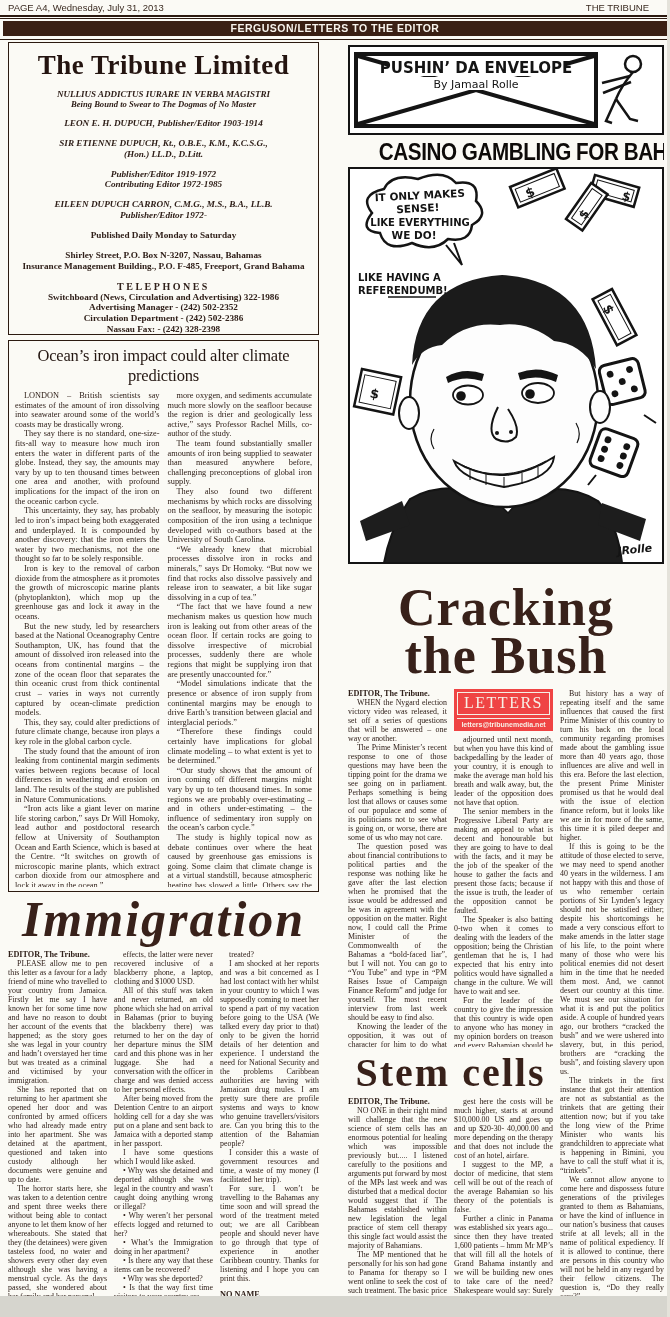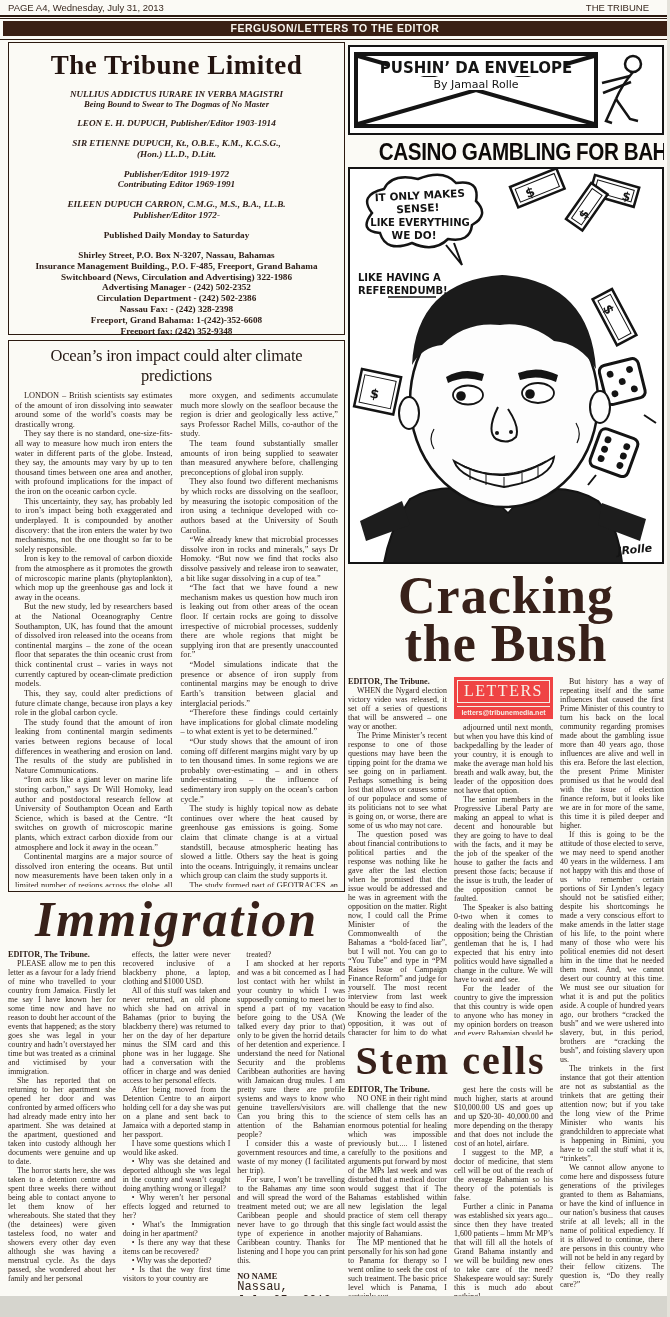--- a/index.html
+++ b/index.html
@@ -19,7 +19,7 @@
   .rule-c { position:absolute; top:39px; left:0; right:0; height:0; border-top:1px solid #2c1a10; }
 
   
-  .left-col { position:absolute; left:8px; top:42px; width:337px; }
+  .left-col { position:absolute; left:8px; top:42px; width:311px; }
   .masthead-box { border:1px solid #2c1a10; height:293px; text-align:center; padding-top:7px; overflow:hidden; }
   .m-title { font-size:27px; font-weight:bold; letter-spacing:.5px; color:#241410; }
   .m-it  { font-weight:bold; font-style:italic; }

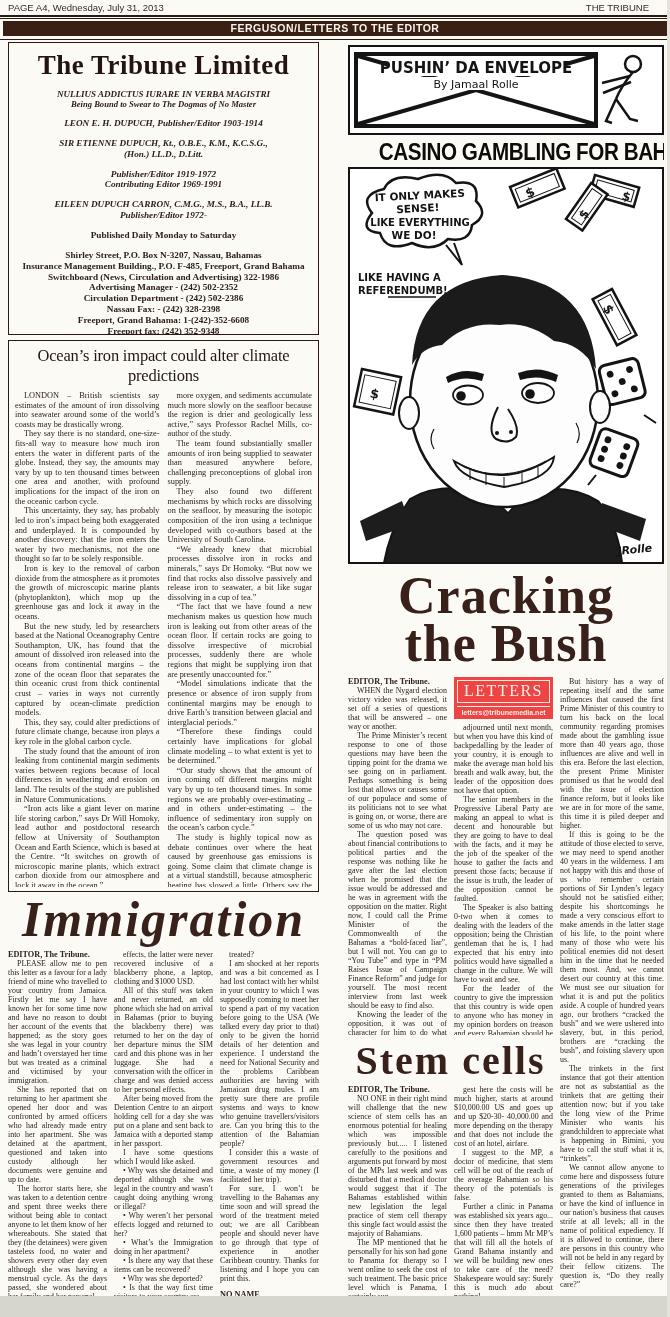--- a/index.html
+++ b/index.html
@@ -95,7 +95,7 @@
     <div class="m-blk m-it">SIR ETIENNE DUPUCH, Kt., O.B.E., K.M., K.C.S.G.,
 (Hon.) LL.D., D.Litt.</div>
     <div class="m-blk m-it">Publisher/Editor 1919-1972
-Contributing Editor 1969-1991</div>
+Contributing Editor 1972-1985</div>
     <div class="m-blk m-it">EILEEN DUPUCH CARRON, C.M.G., M.S., B.A., LL.B.
 Publisher/Editor 1972-</div>
     <div class="m-blk m-plain">Published Daily Monday to Saturday</div>

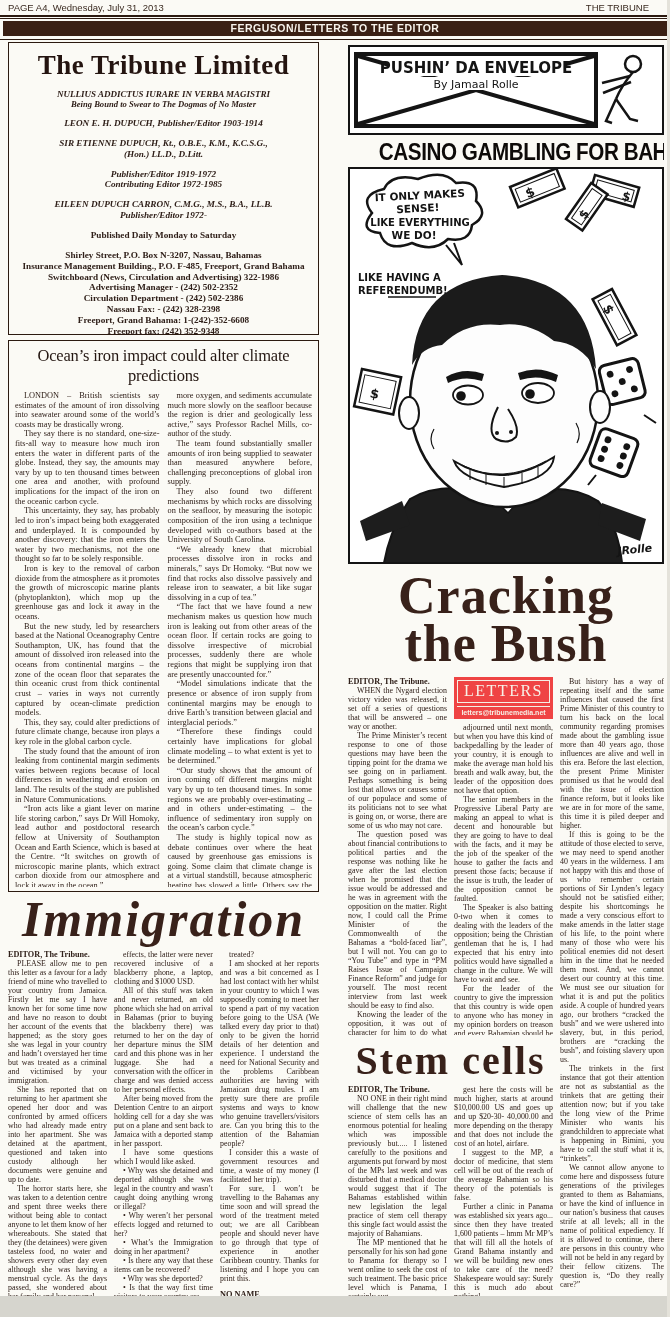--- a/index.html
+++ b/index.html
@@ -101,6 +101,7 @@
     <div class="m-blk m-plain">Published Daily Monday to Saturday</div>
     <div class="m-blk m-plain">Shirley Street, P.O. Box N-3207, Nassau, Bahamas
 Insurance Management Building., P.O. F-485, Freeport, Grand Bahama</div>
+    <div class="m-tel-title">TELEPHONES</div>
     <div class="m-blk m-plain" style="margin-top:0">Switchboard (News, Circulation and Advertising) 322-1986
 Advertising Manager - (242) 502-2352
 Circulation Department - (242) 502-2386

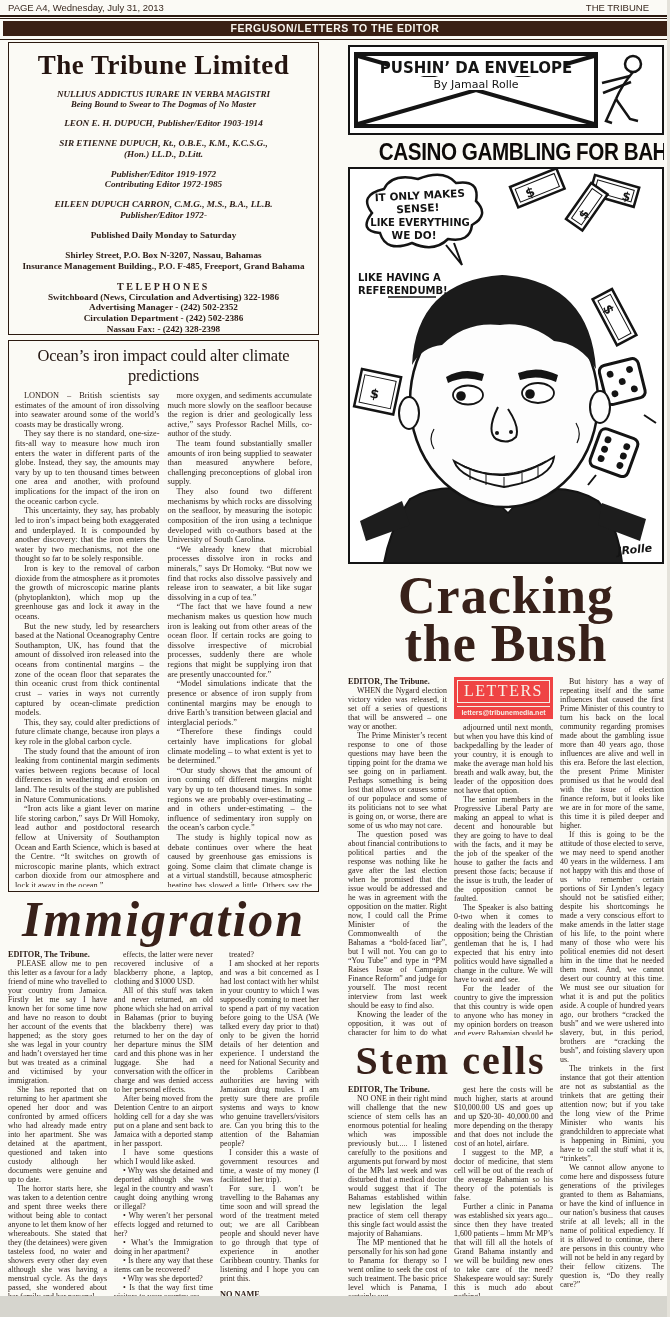--- a/index.html
+++ b/index.html
@@ -48,7 +48,7 @@
   .casino-headline span { display:inline-block; transform:scaleX(.86); transform-origin:center;
     font-family:"Liberation Sans", sans-serif; font-weight:bold; font-size:24px; letter-spacing:-0.5px; white-space:nowrap; }
   .cartoon-box { border:2px solid #141414; margin-top:2px; height:397px; background:#fff; overflow:hidden; }
-  .crack-headline { margin-top:8px; text-align:center; font-weight:bold; color:#38211a;
+  .crack-headline { margin-top:20px; text-align:center; font-weight:bold; color:#38211a;
     font-size:52px; line-height:.93; letter-spacing:1px; }
   .right-lower { display:flex; gap:7px; margin-top:8px; }
   .lower-left { width:205px; }

